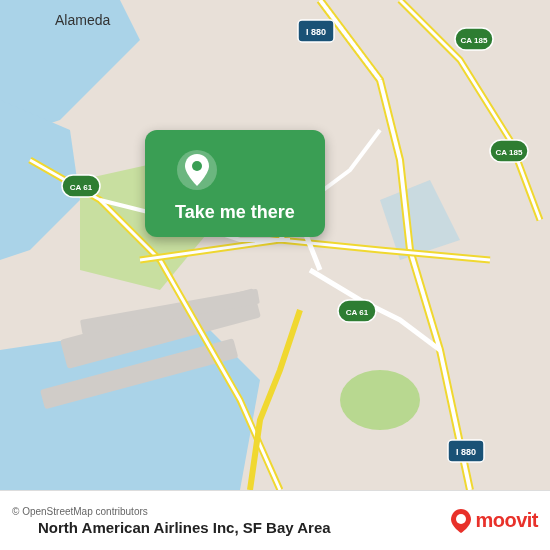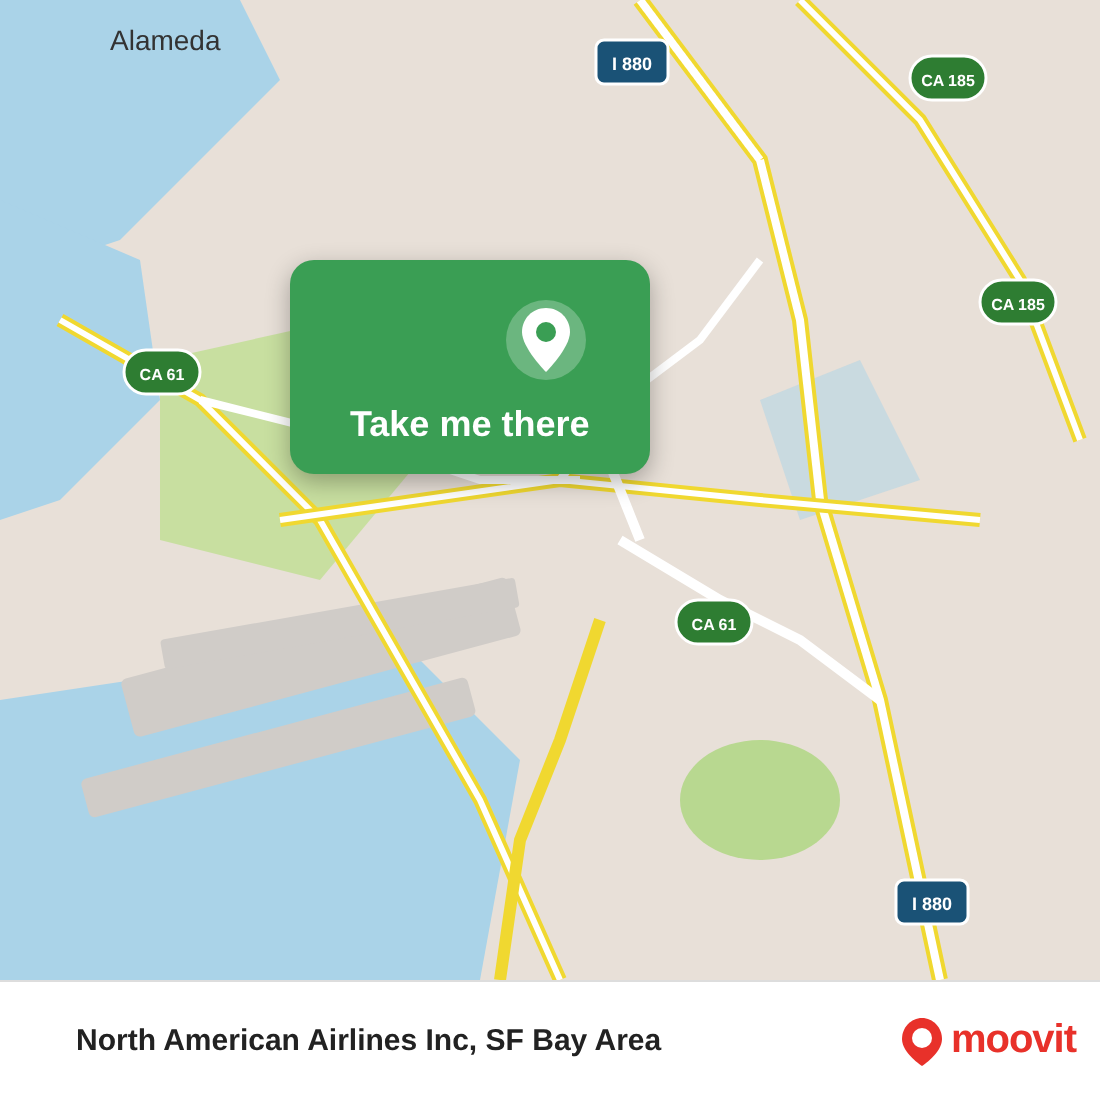--- a/index.html
+++ b/index.html
@@ -45,7 +45,7 @@
       padding: 18px 30px 14px 30px;
       display: flex;
       flex-direction: column;
-      align-items: flex-end;
+      align-items: flex-start;
       box-shadow: 0 4px 12px rgba(0,0,0,0.3);
       cursor: pointer;
     }

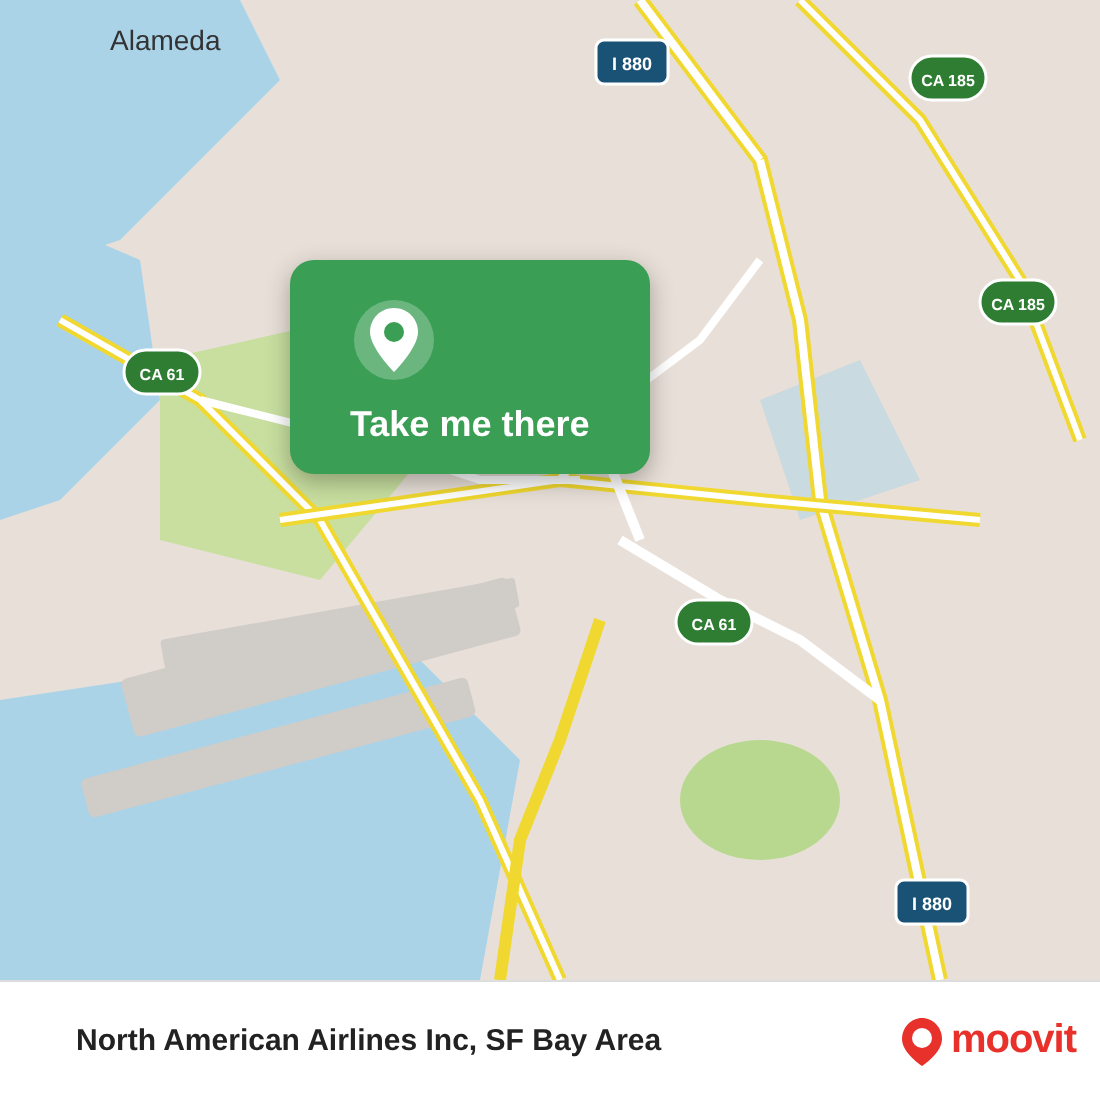--- a/index.html
+++ b/index.html
@@ -191,6 +191,7 @@
 
 <div id="bottom-bar">
   <div class="bottom-left">
+    <span class="osm-credit">© OpenStreetMap contributors</span>
     <span class="location-title">North American Airlines Inc, SF Bay Area</span>
   </div>
   <div class="moovit-logo">

